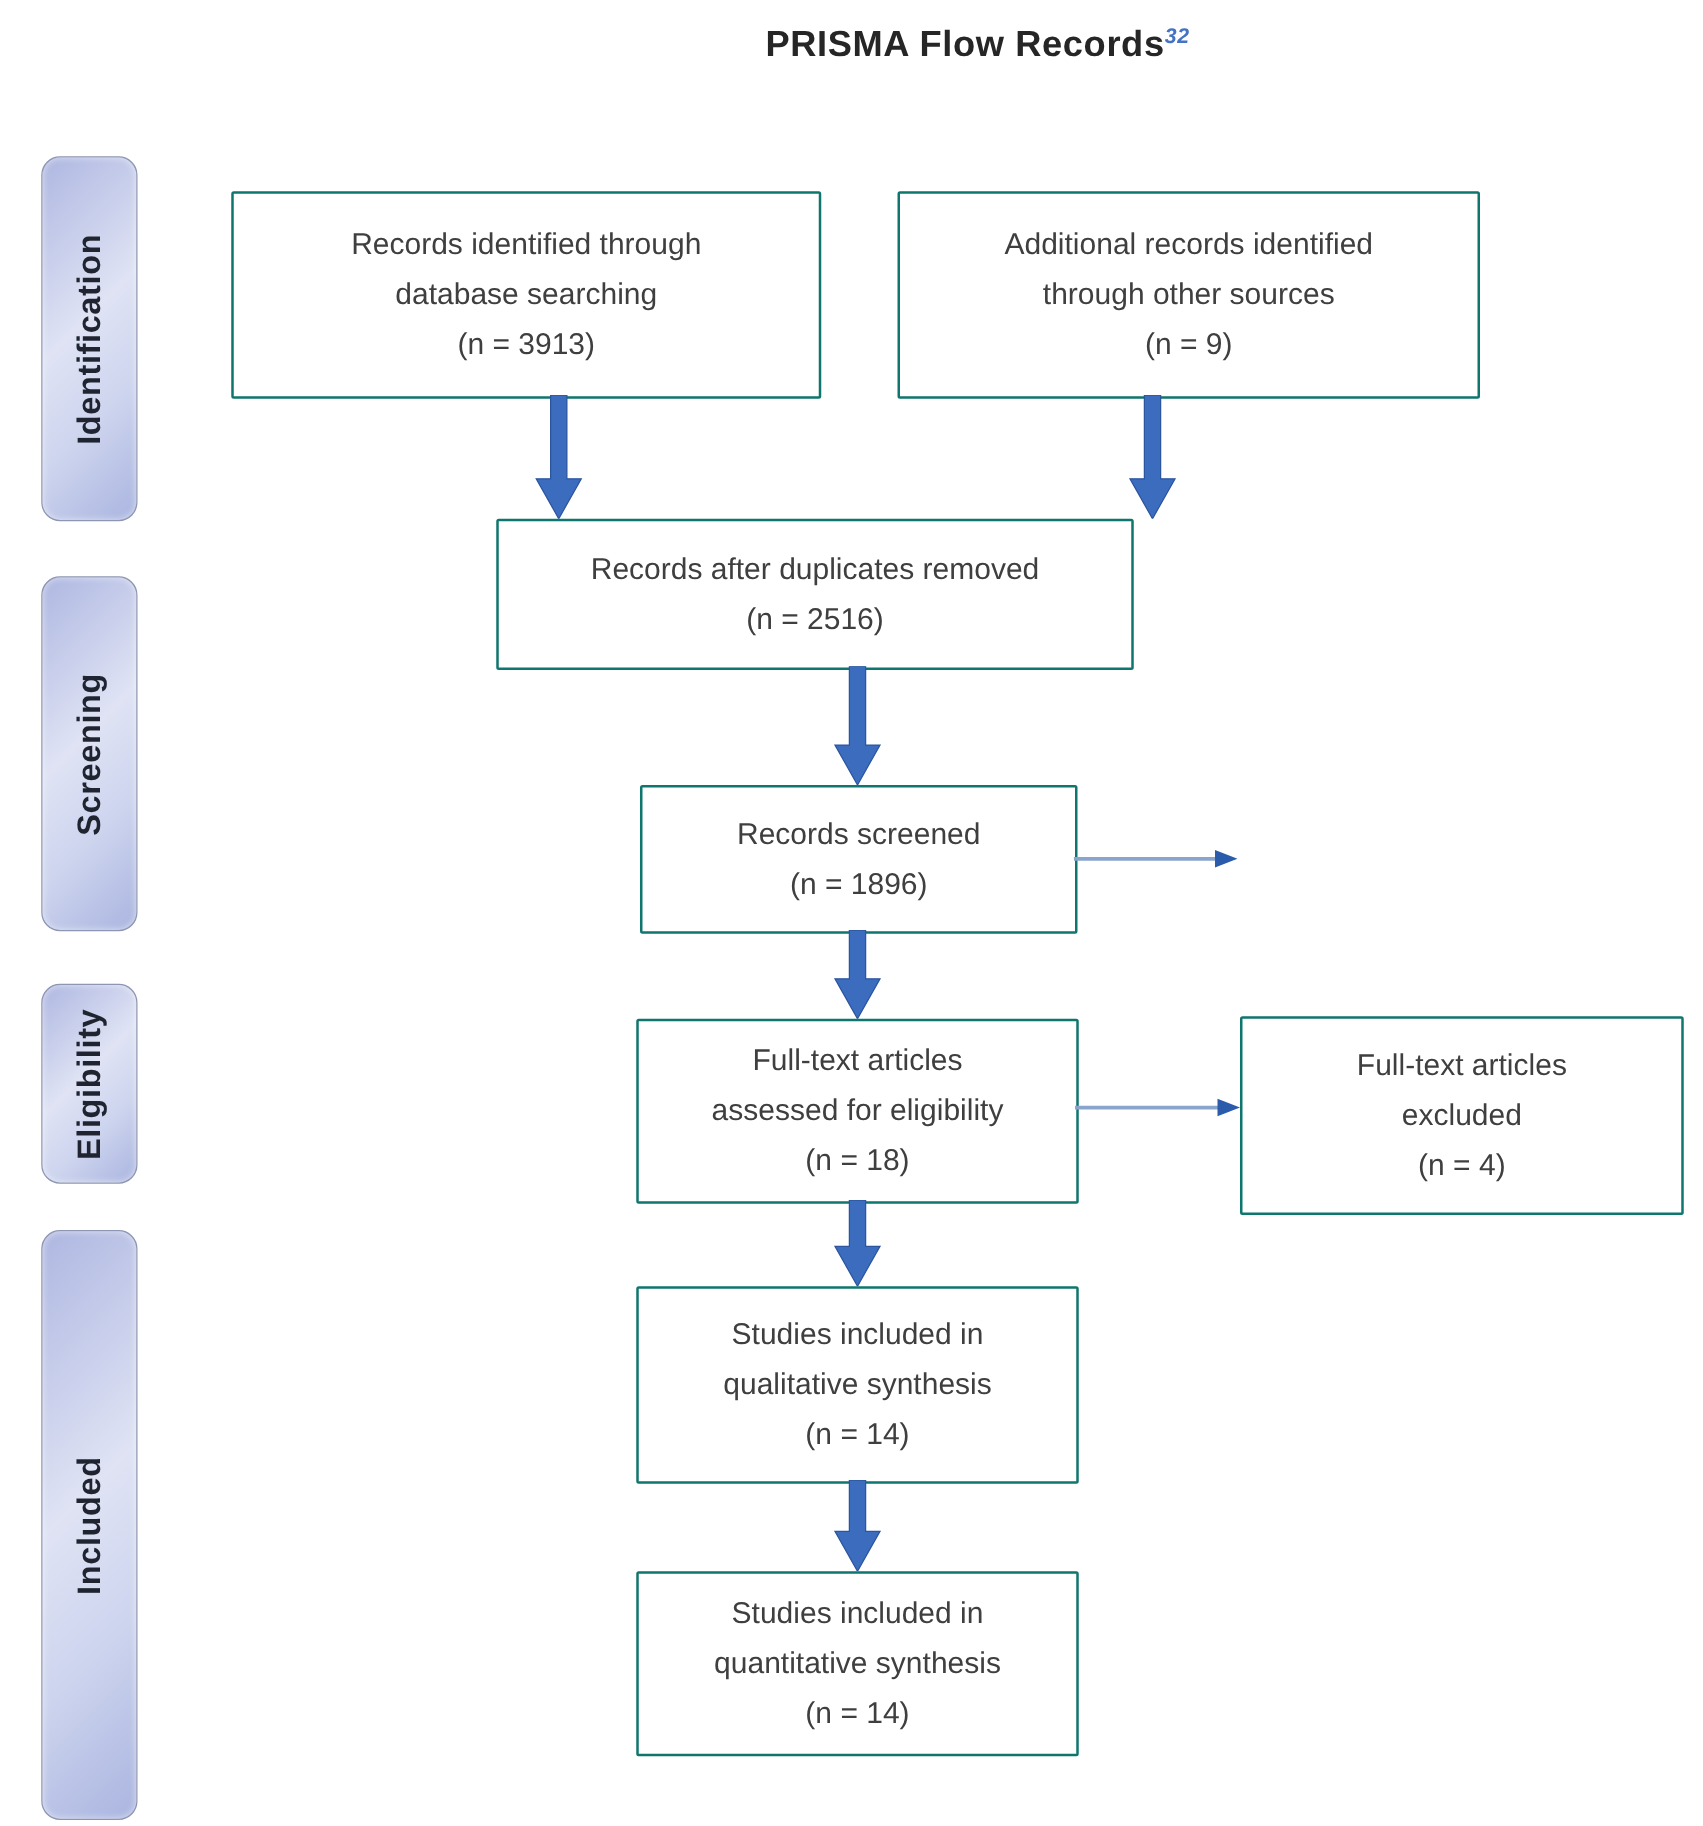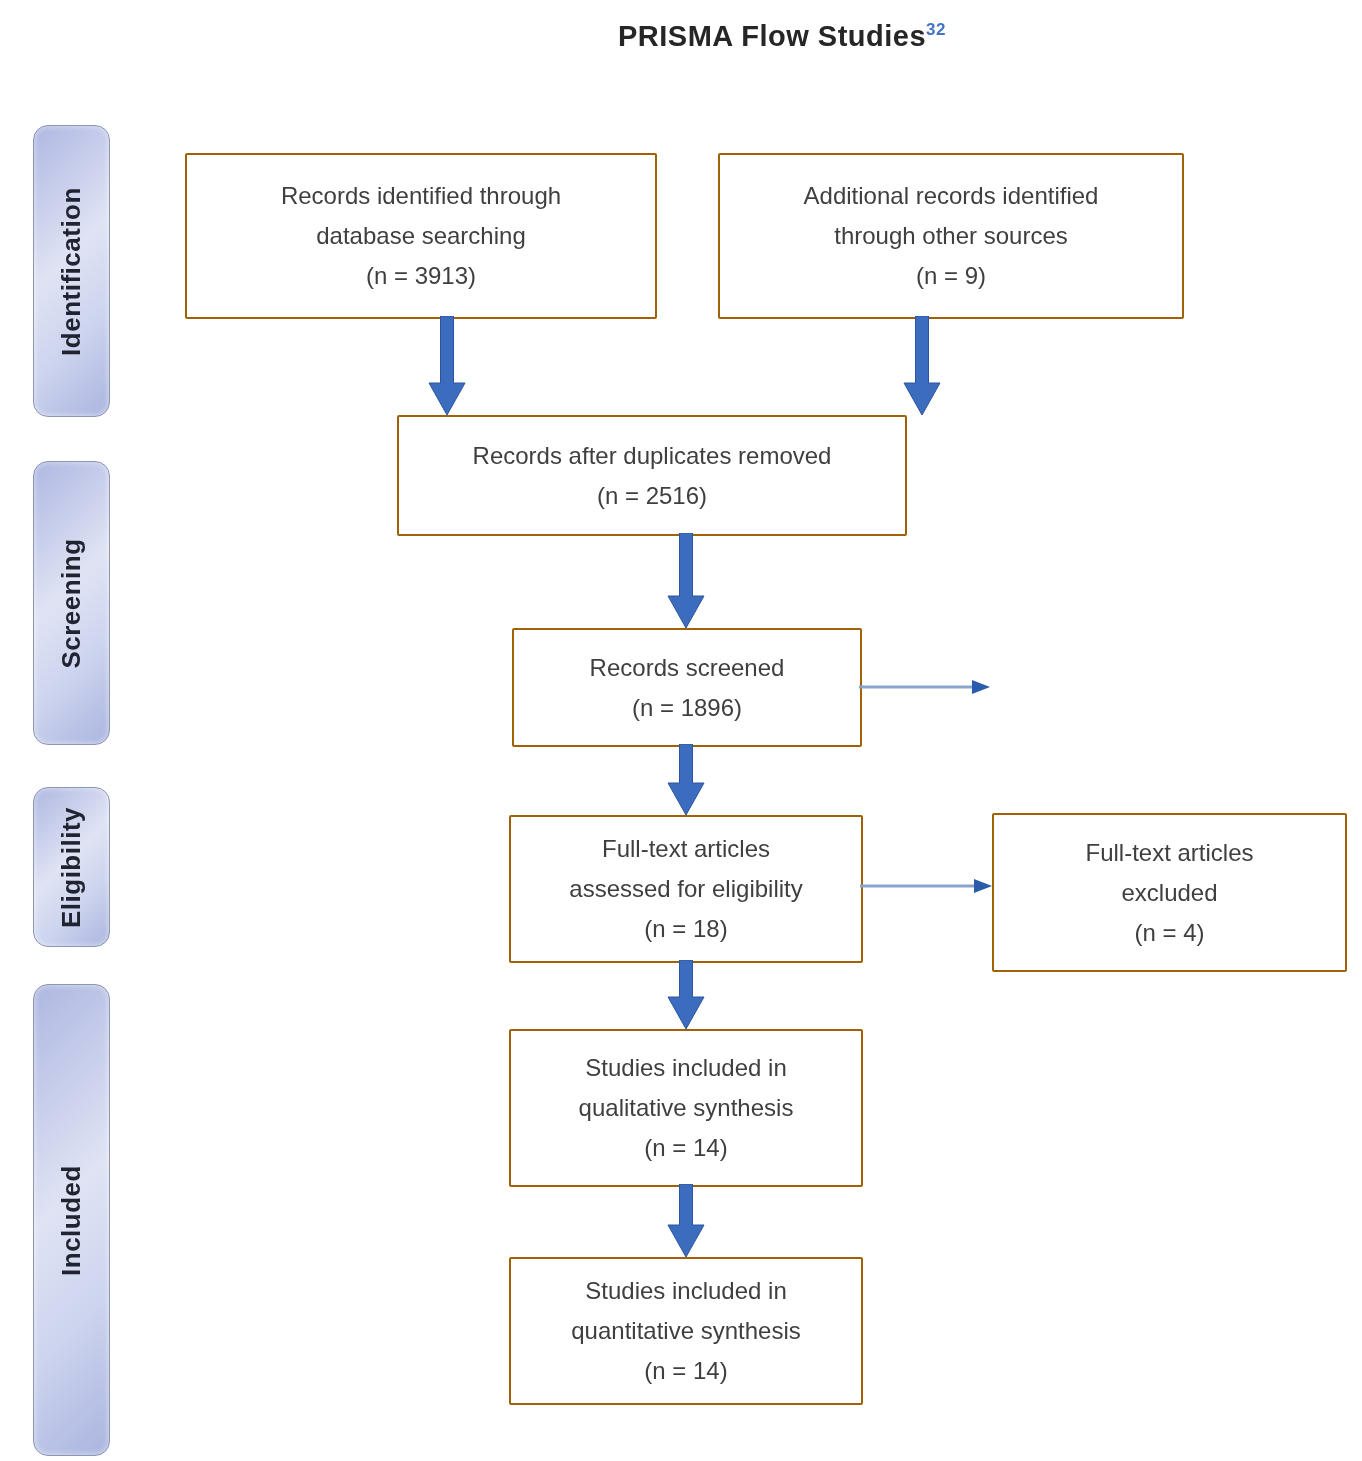--- a/index.html
+++ b/index.html
@@ -81,7 +81,7 @@
 <div class="canvas">
 
   <div class="title">
-    <span>PRISMA Flow Studies</span><sup>32</sup>
+    <span>PRISMA Flow Records</span><sup>32</sup>
   </div>
 
   <div class="stage" style="top:125px; height:290px;">

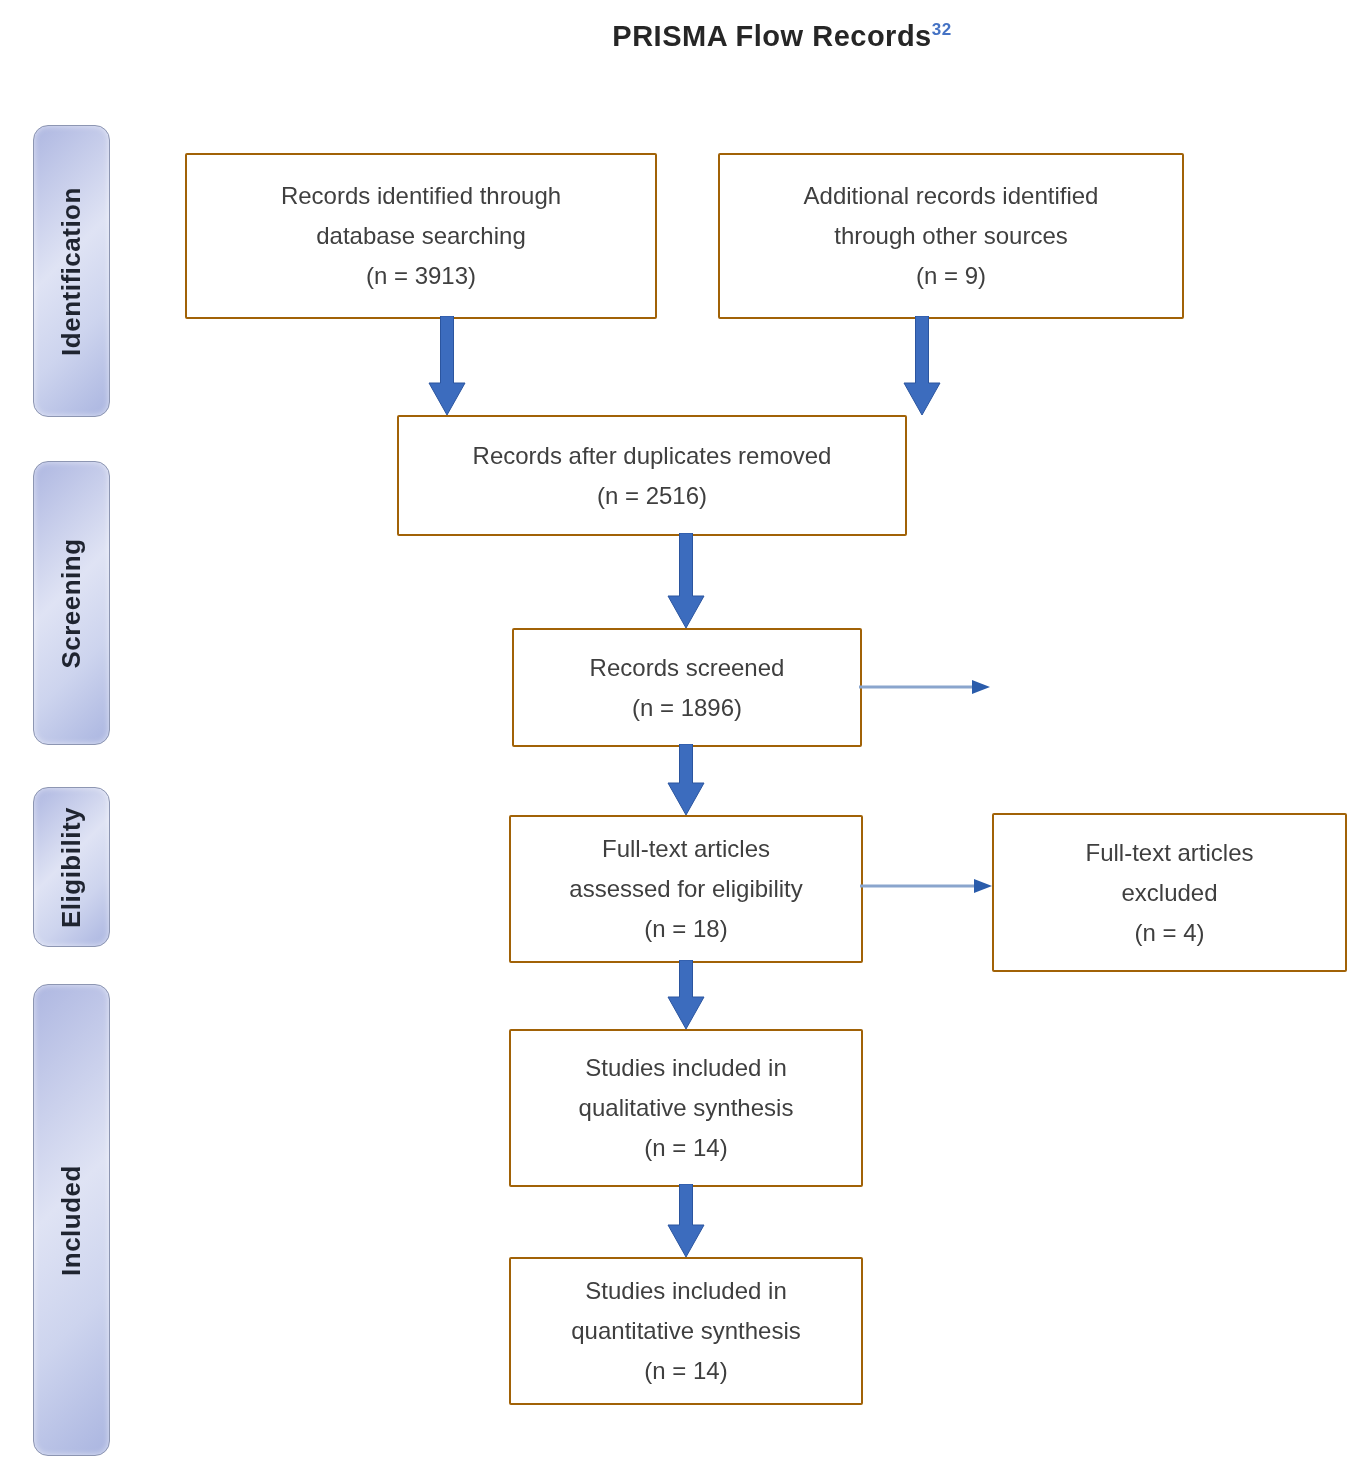--- a/index.html
+++ b/index.html
@@ -32,6 +32,7 @@
     font-weight: 700;
     vertical-align: super;
     line-height: 0;
+    font-style: italic;
   }
   .stage {
     position: absolute;

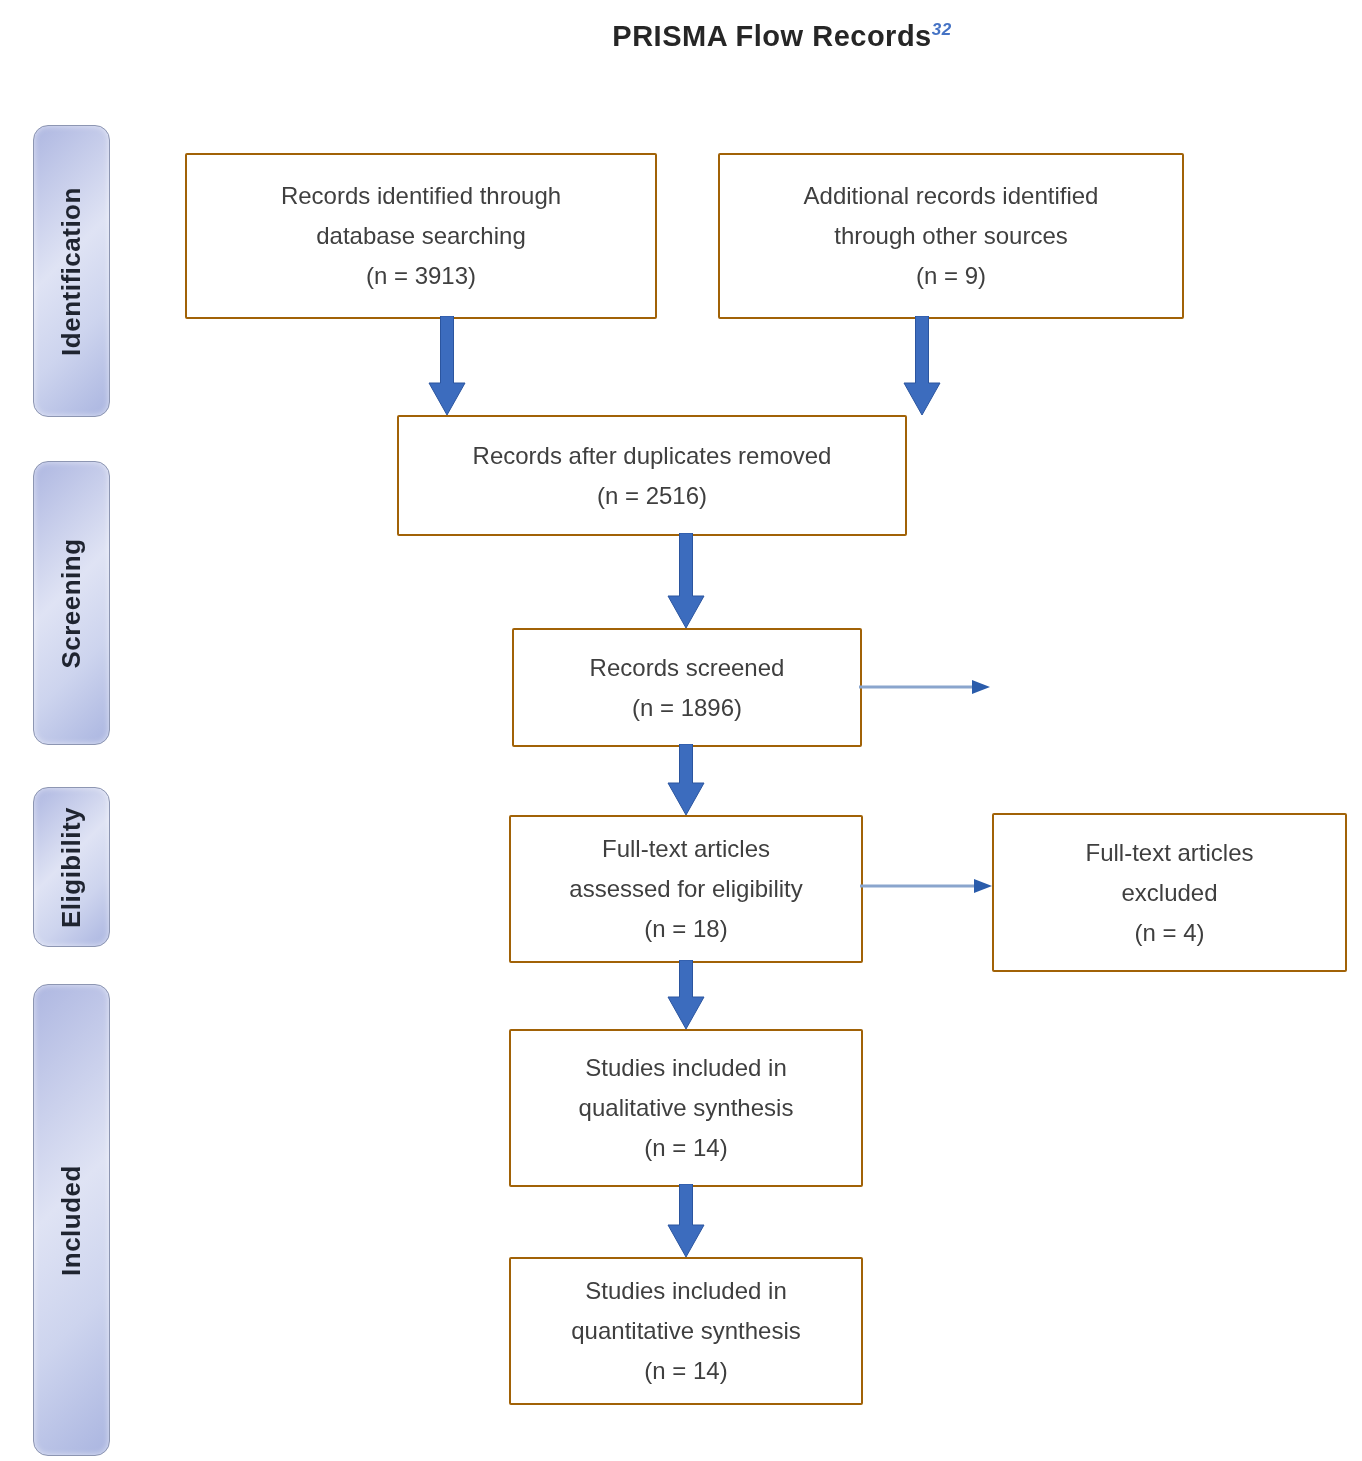--- a/index.html
+++ b/index.html
@@ -57,7 +57,7 @@
   .box {
     position: absolute;
     background: #ffffff;
-    border: 2px solid #a16207;
+    border: 2px solid #0f766e;
     border-radius: 2px;
     display: flex;
     align-items: center;

